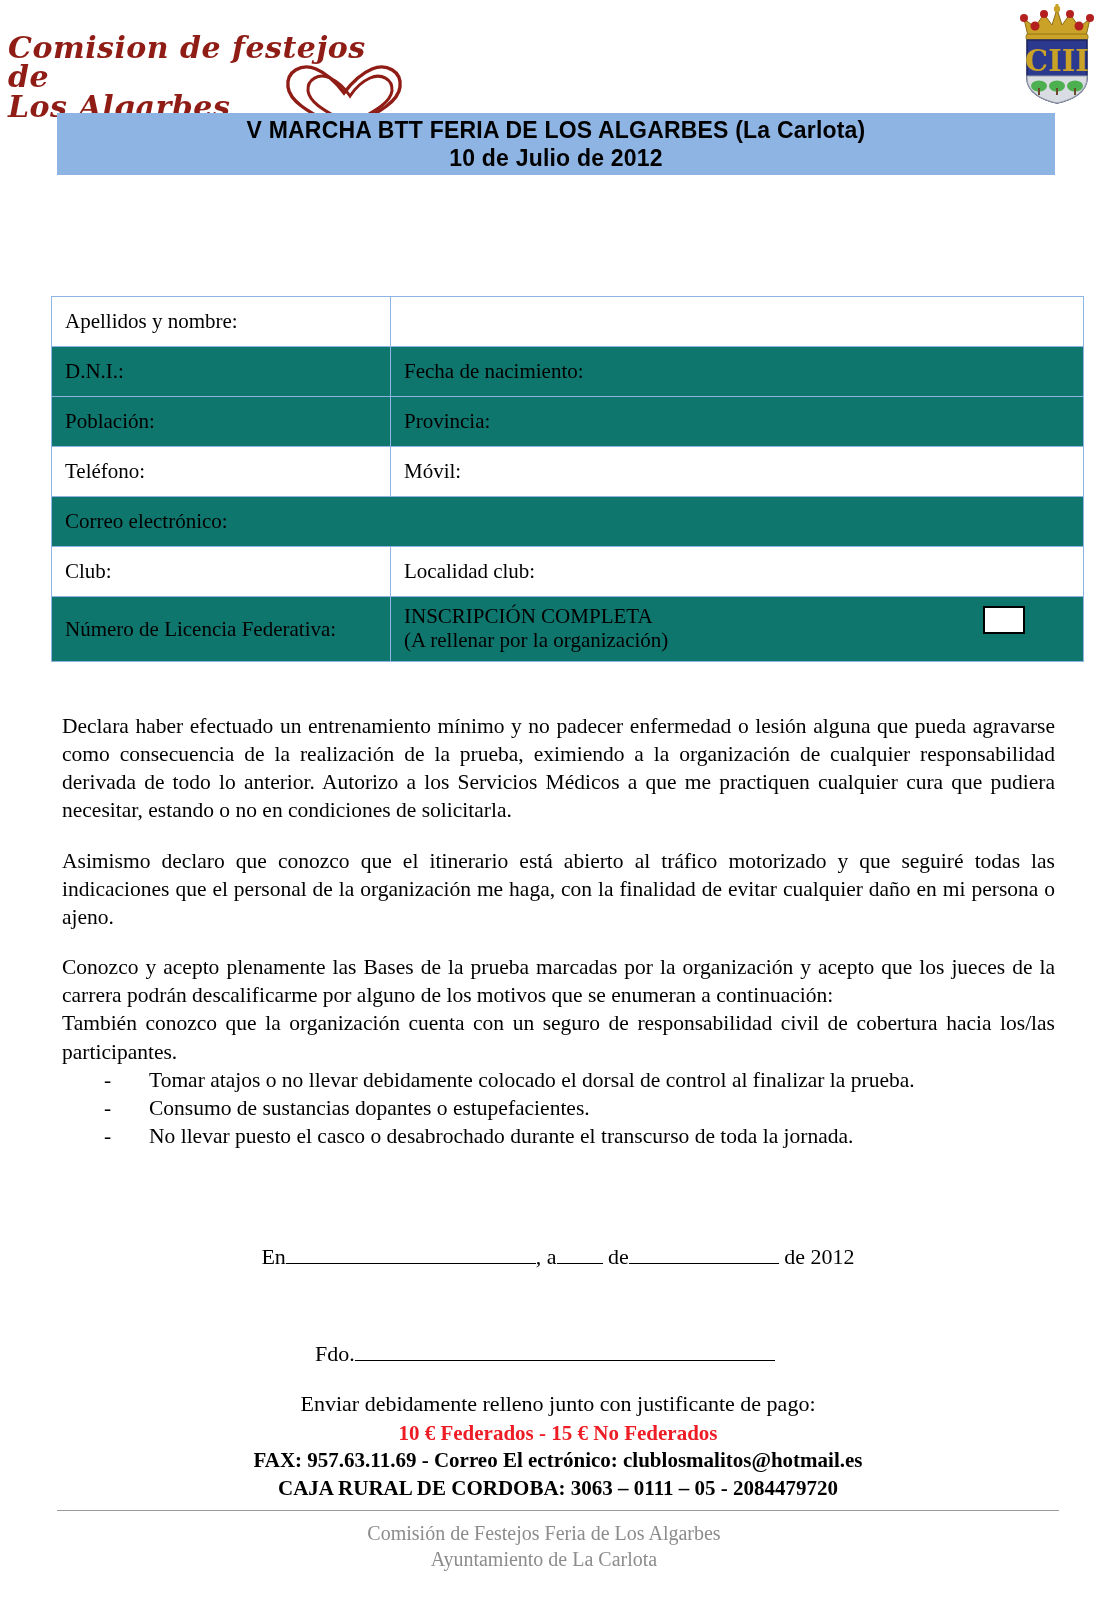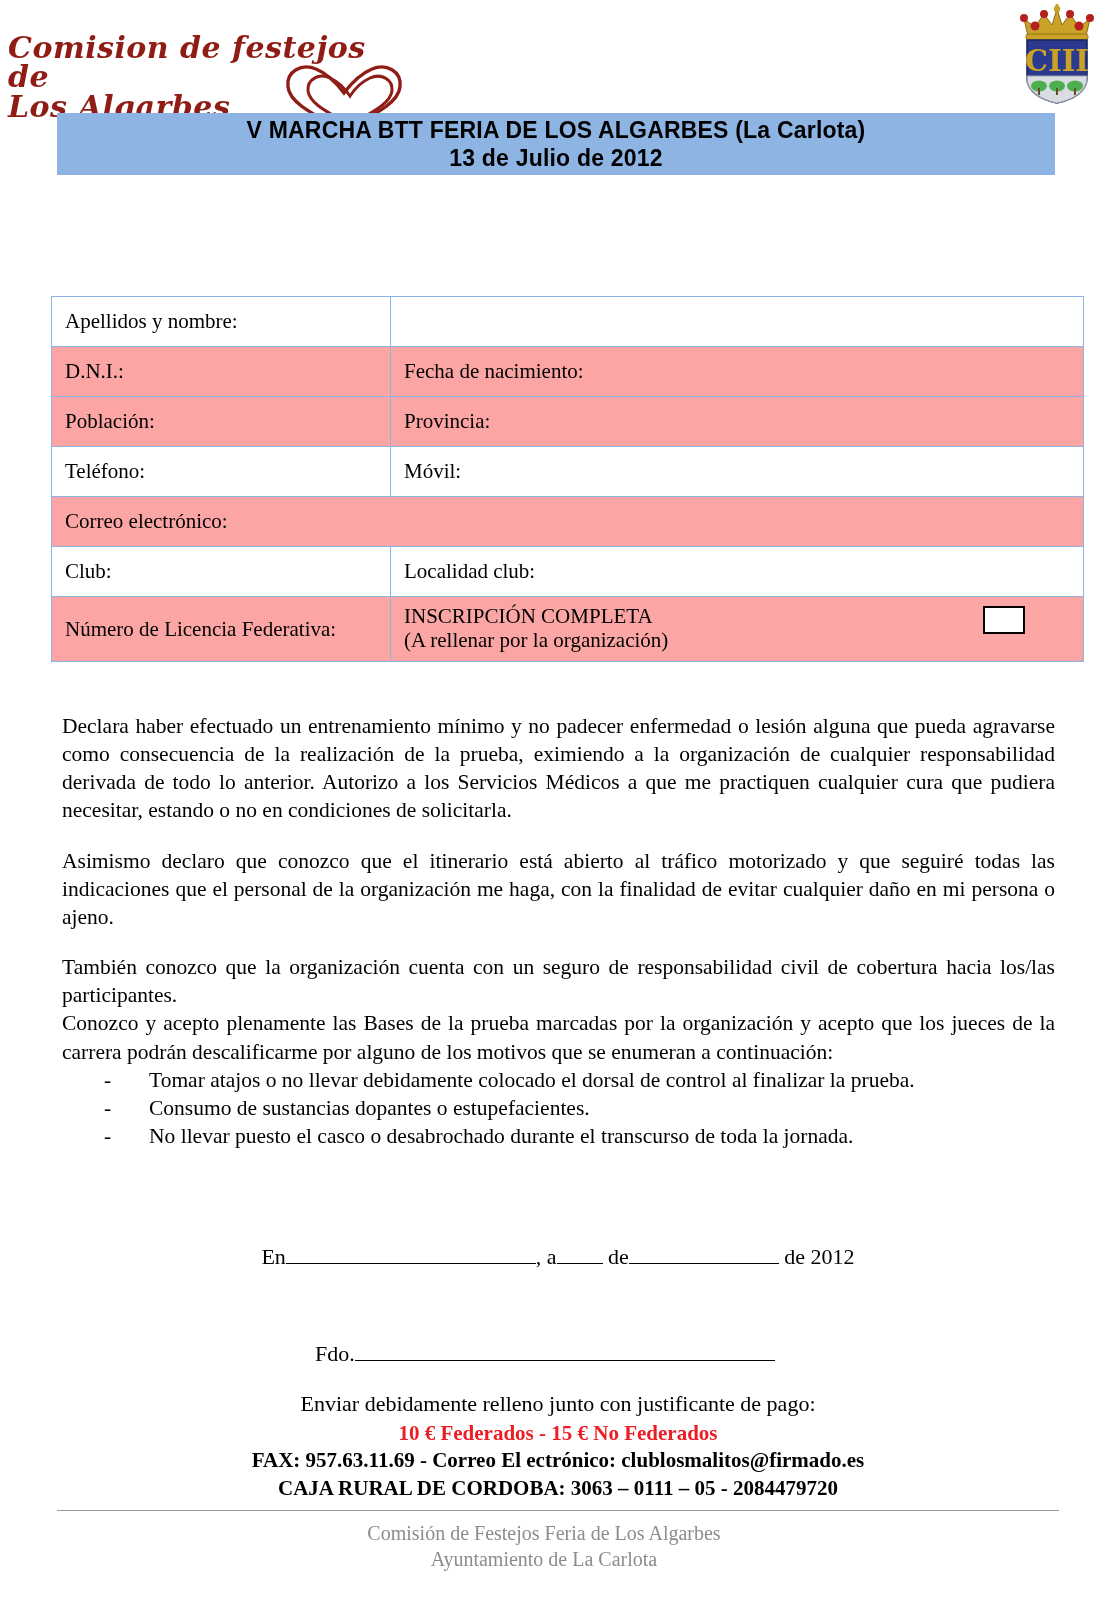--- a/index.html
+++ b/index.html
@@ -292,7 +292,7 @@
 
   <div class="banner">
     <div class="banner-line">V MARCHA BTT FERIA DE LOS ALGARBES (La Carlota)</div>
-    <div class="banner-line">13 de Julio de 2012</div>
+    <div class="banner-line">10 de Julio de 2012</div>
   </div>
 
 

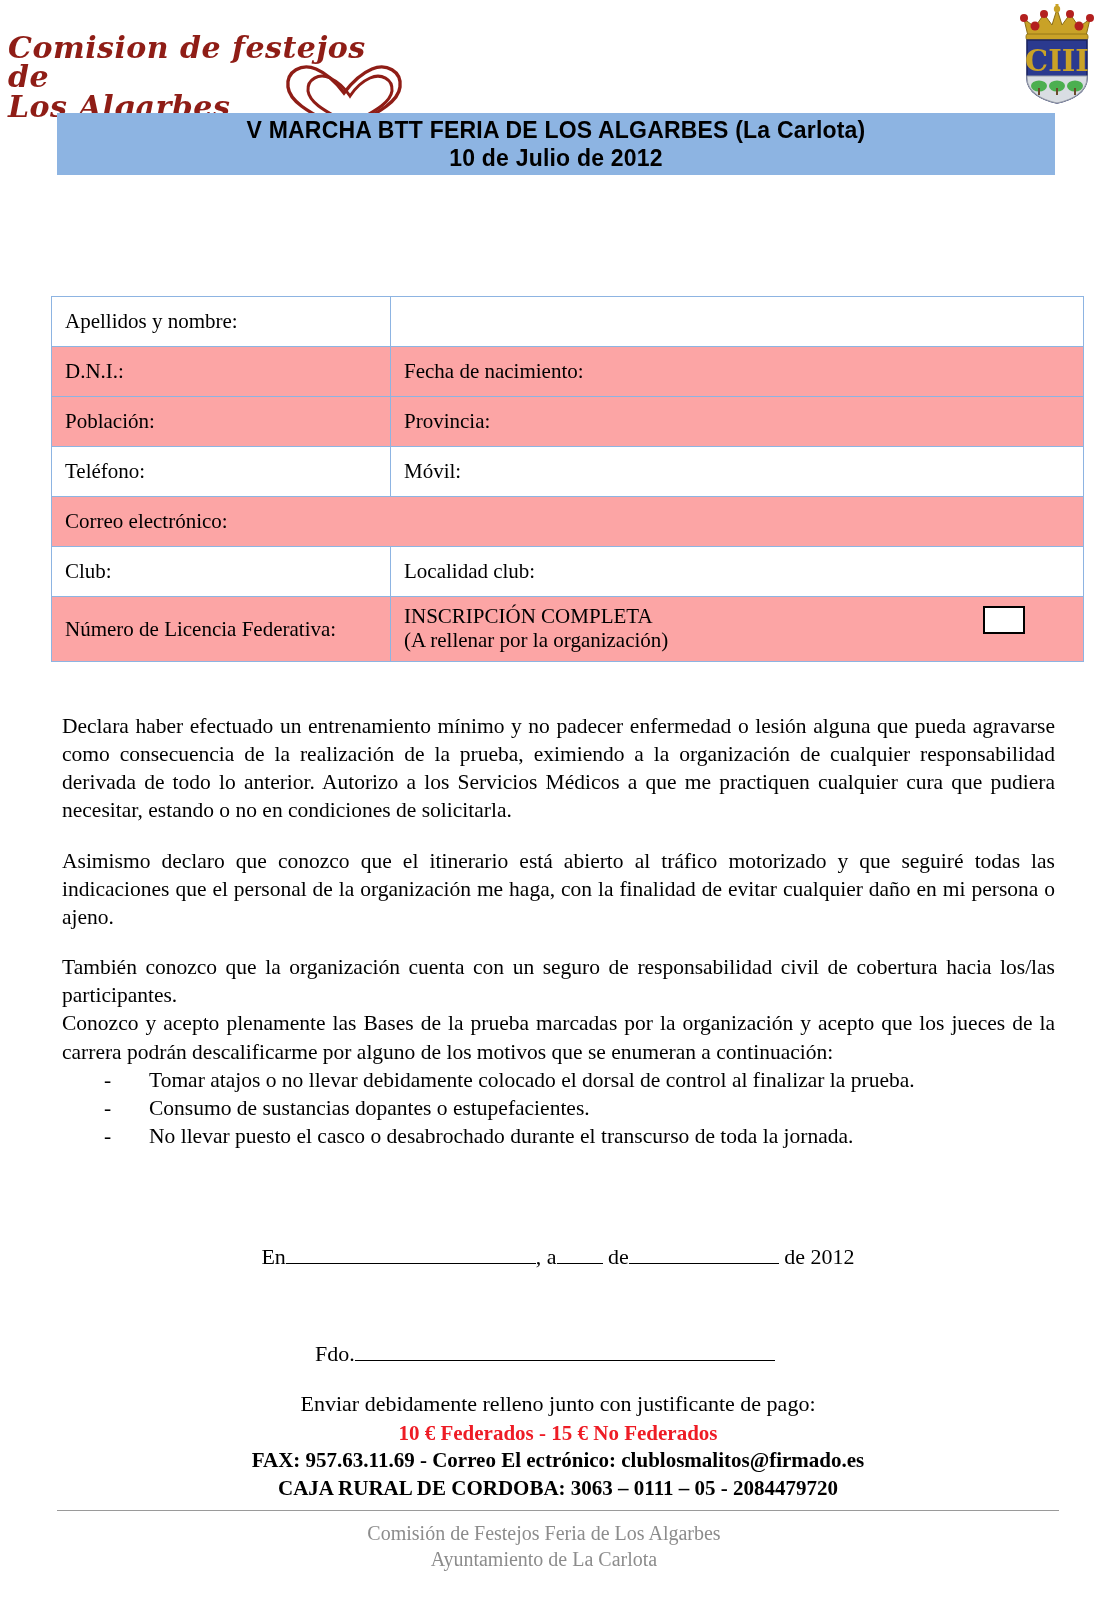--- a/index.html
+++ b/index.html
@@ -113,7 +113,7 @@
     height: 37px;
   }
   .row-white td { background: #ffffff; }
-  .row-blue td { background: #fca5a5; }
+  .row-blue td { background: #0f766e; }
   .tall td { height: 52px; }
   .cell-insc {
     position: relative;

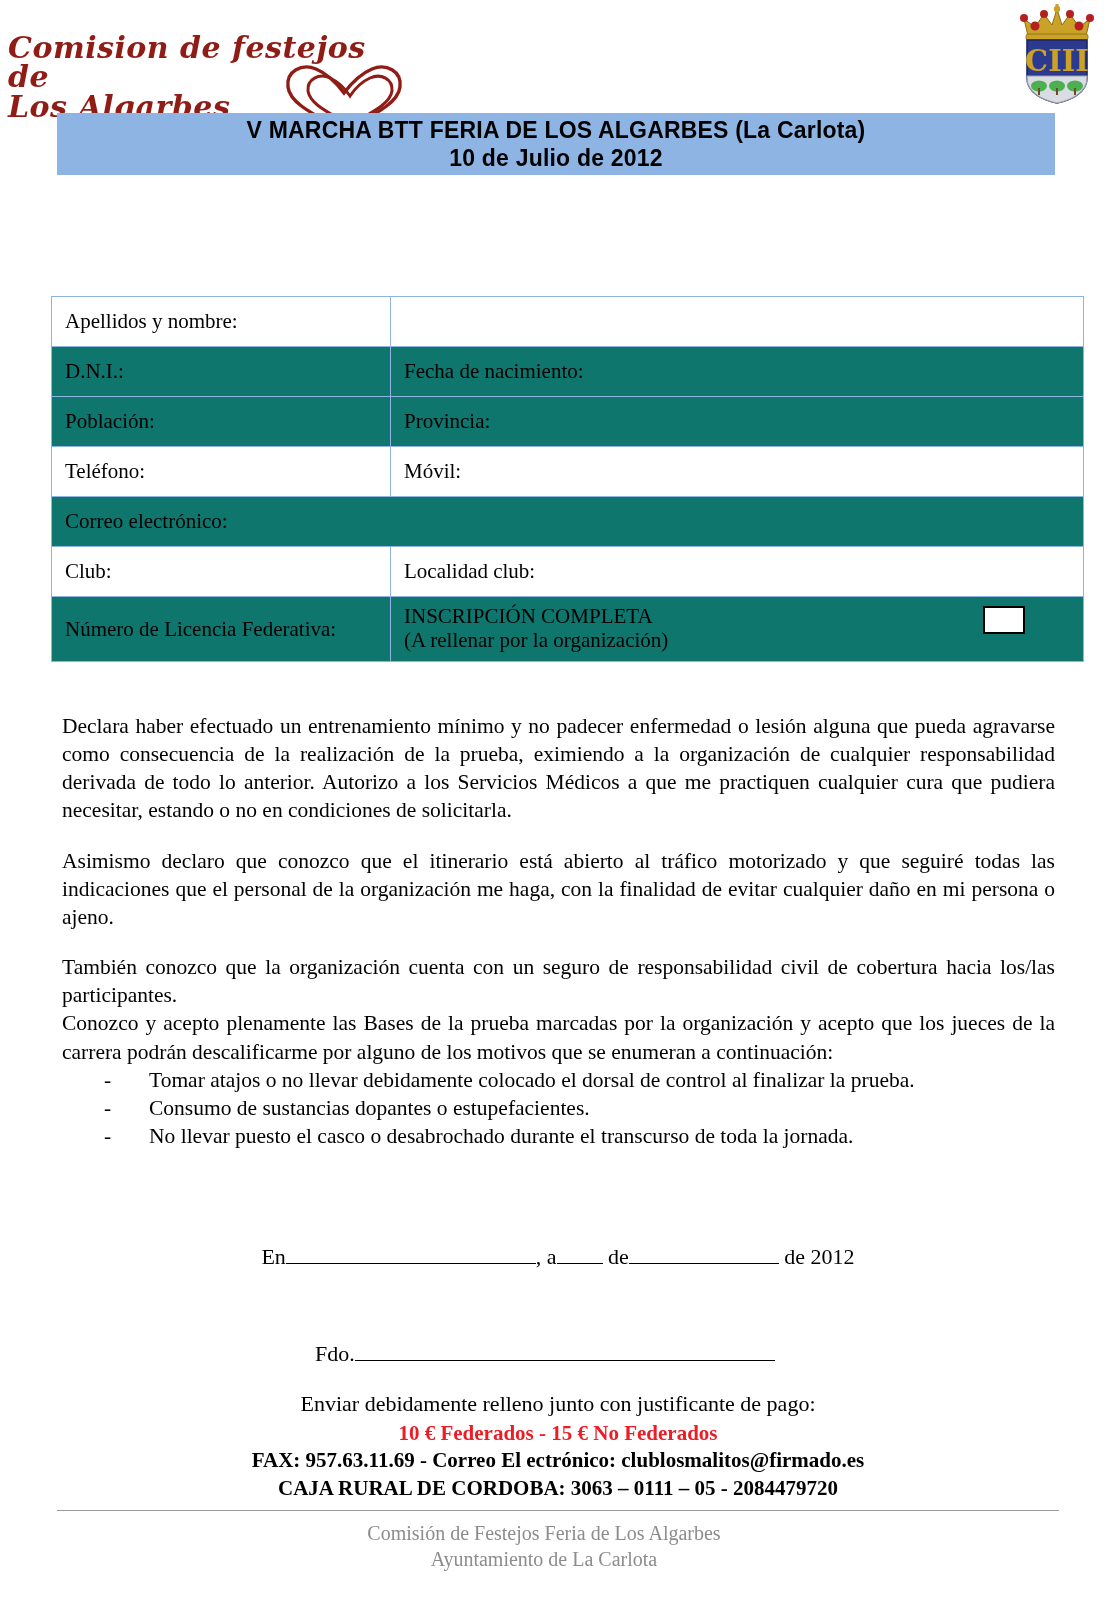--- a/index.html
+++ b/index.html
@@ -335,8 +335,8 @@
   <div class="body-copy">
     <p class="para">Declara haber efectuado un entrenamiento mínimo y no padecer enfermedad o lesión alguna que pueda agravarse como consecuencia de la realización de la prueba, eximiendo a la organización de cualquier responsabilidad derivada de todo lo anterior. Autorizo a los Servicios Médicos a que me practiquen cualquier cura que pudiera necesitar, estando o no en condiciones de solicitarla.</p>
     <p class="para">Asimismo declaro que conozco que el itinerario está abierto al tráfico motorizado y que seguiré todas las indicaciones que el personal de la organización me haga, con la finalidad de evitar cualquier daño en mi persona o ajeno.</p>
+    <p class="para tight">Conozco y acepto plenamente las Bases de la prueba marcadas por la organización y acepto que los jueces de la carrera podrán descalificarme por alguno de los motivos que se enumeran a continuación:</p>
     <p class="para tight">También conozco que la organización cuenta con un seguro de responsabilidad civil de cobertura hacia los/las participantes.</p>
-    <p class="para tight">Conozco y acepto plenamente las Bases de la prueba marcadas por la organización y acepto que los jueces de la carrera podrán descalificarme por alguno de los motivos que se enumeran a continuación:</p>
     <ul class="bullets">
       <li>
         <span class="dash">-</span>

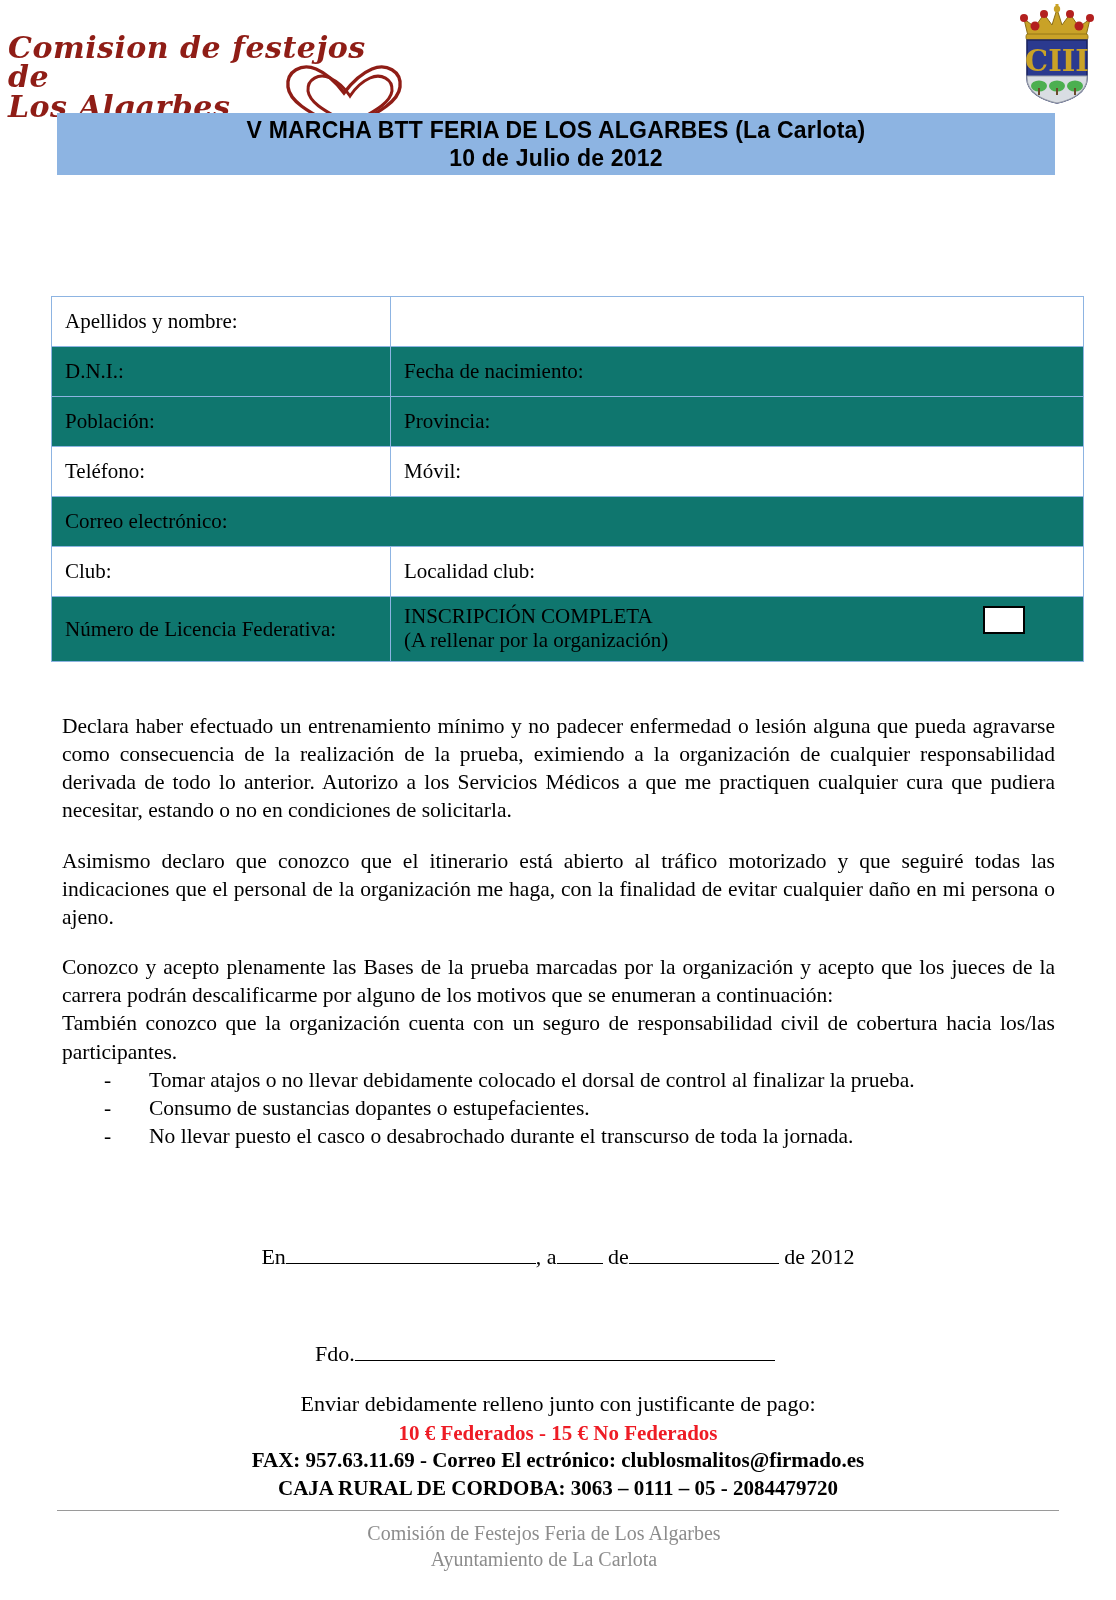--- a/index.html
+++ b/index.html
@@ -364,7 +364,7 @@
   <div class="pay">
     <div class="pay-line1">Enviar debidamente relleno junto con justificante de pago:</div>
     <div class="pay-fees">10 € Federados   -   15 € No Federados</div>
-    <div class="pay-contact">FAX: 957.63.11.69  -  Correo El ectrónico: clublosmalitos@firmado.es</div>
+    <div class="pay-contact">FAX: 957.63.11.69  -  Correo El ectrónico: clublosmalitos@hotmail.es</div>
     <div class="pay-contact">CAJA RURAL DE CORDOBA: 3063 – 0111 – 05 - 2084479720</div>
   </div>
 

